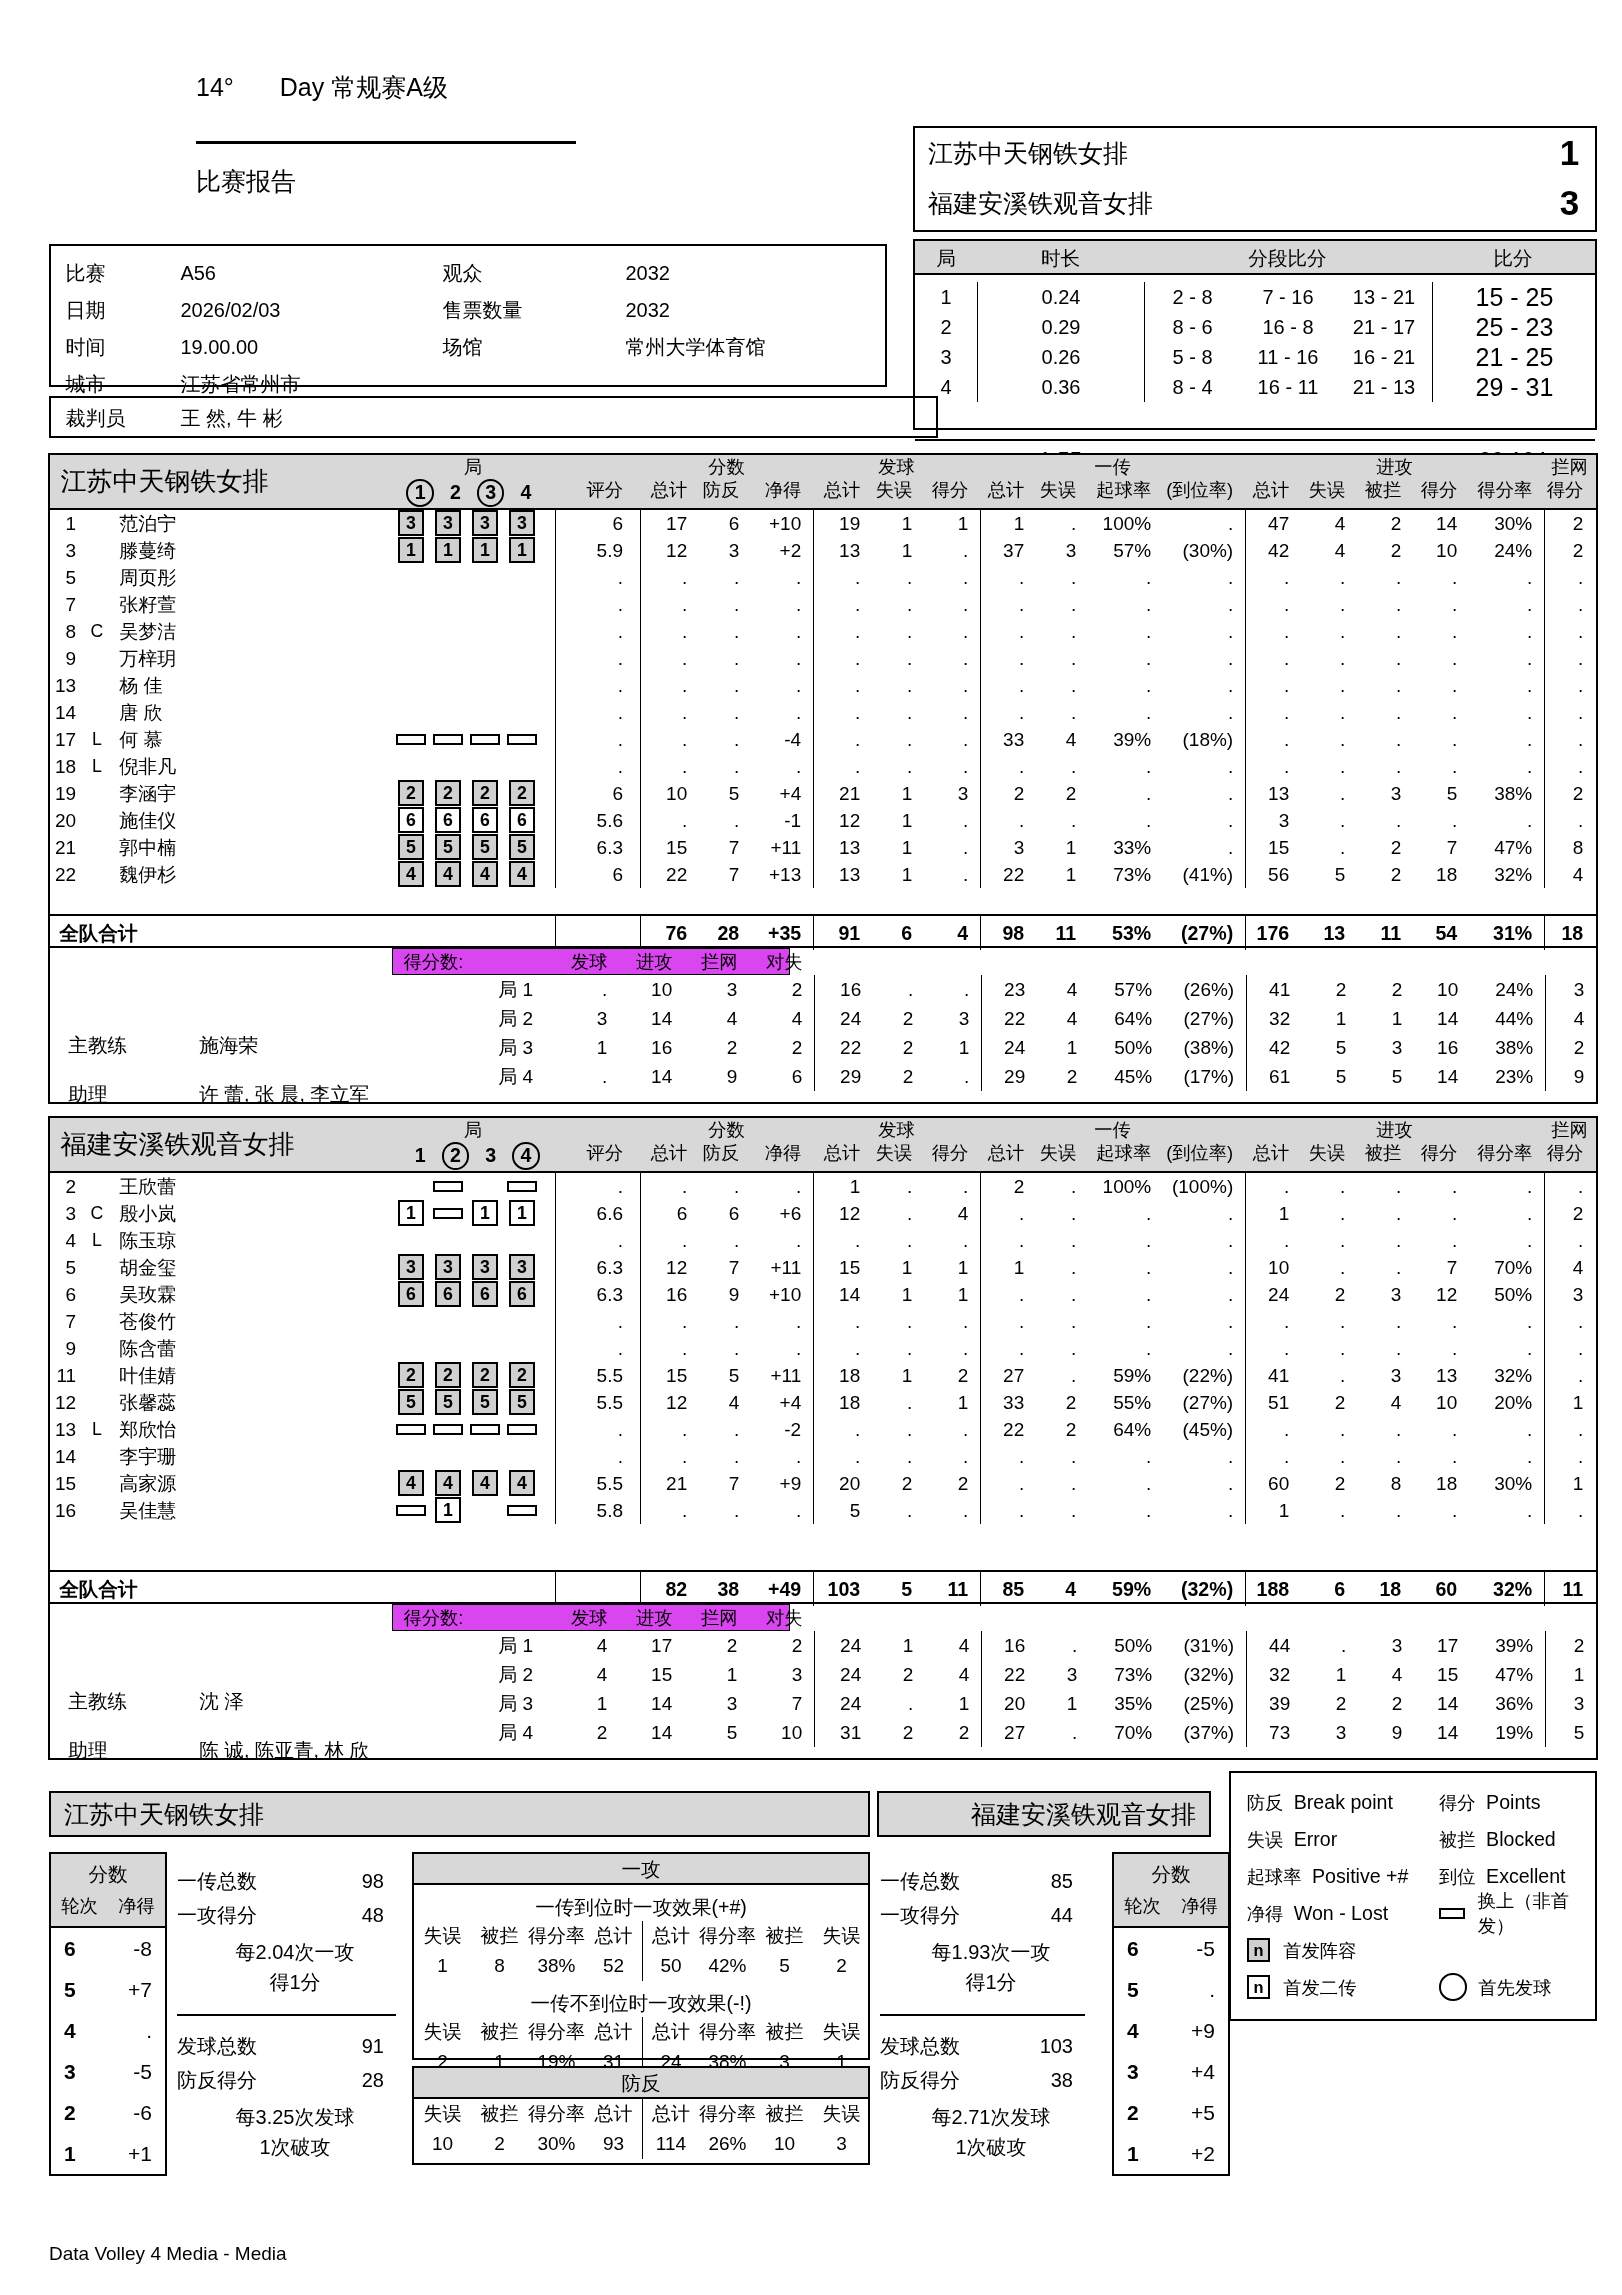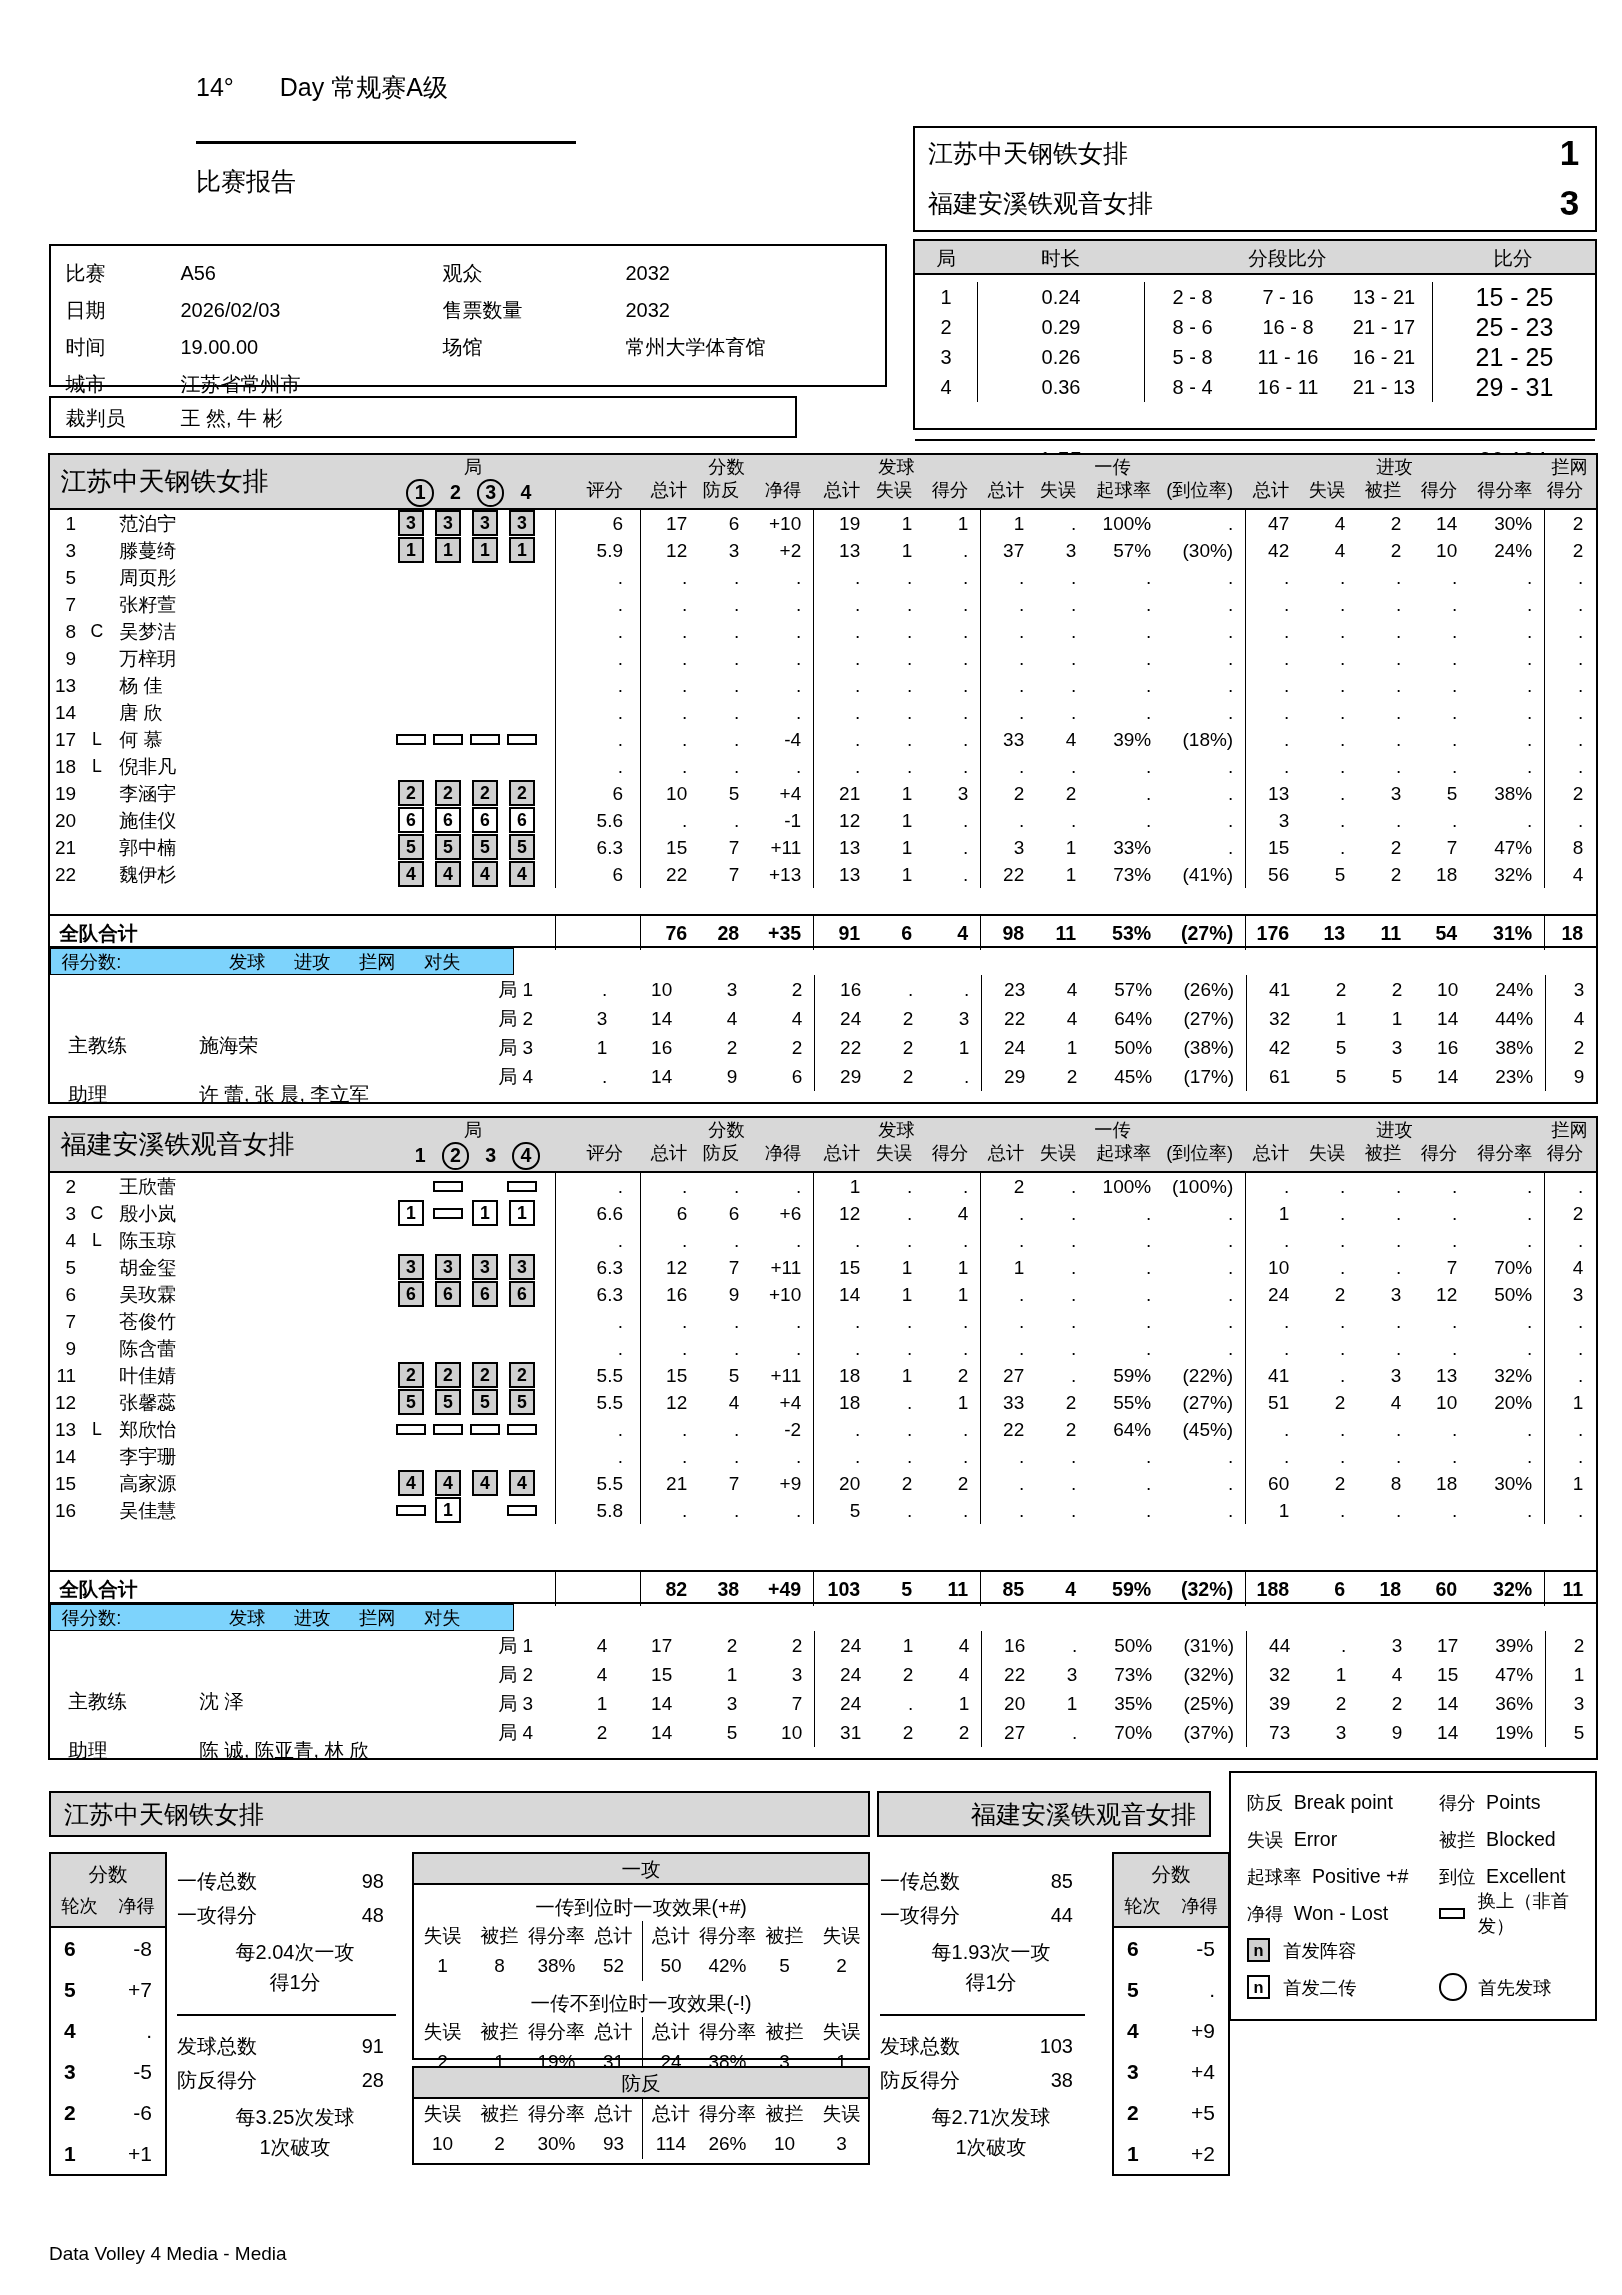--- a/index.html
+++ b/index.html
@@ -137,7 +137,7 @@
       </div>
   </div>
 
-  <div class="abs box4" style="left:49px;top:396px;width:748px;height:42px">
+  <div class="abs box4" style="left:49px;top:396px;width:889px;height:42px">
     <div style="display:flex;padding:6.5px 0 0 14.4px;font-size:20px">
       <span style="width:115px">裁判员</span>
       <span>王 然, 牛 彬</span>

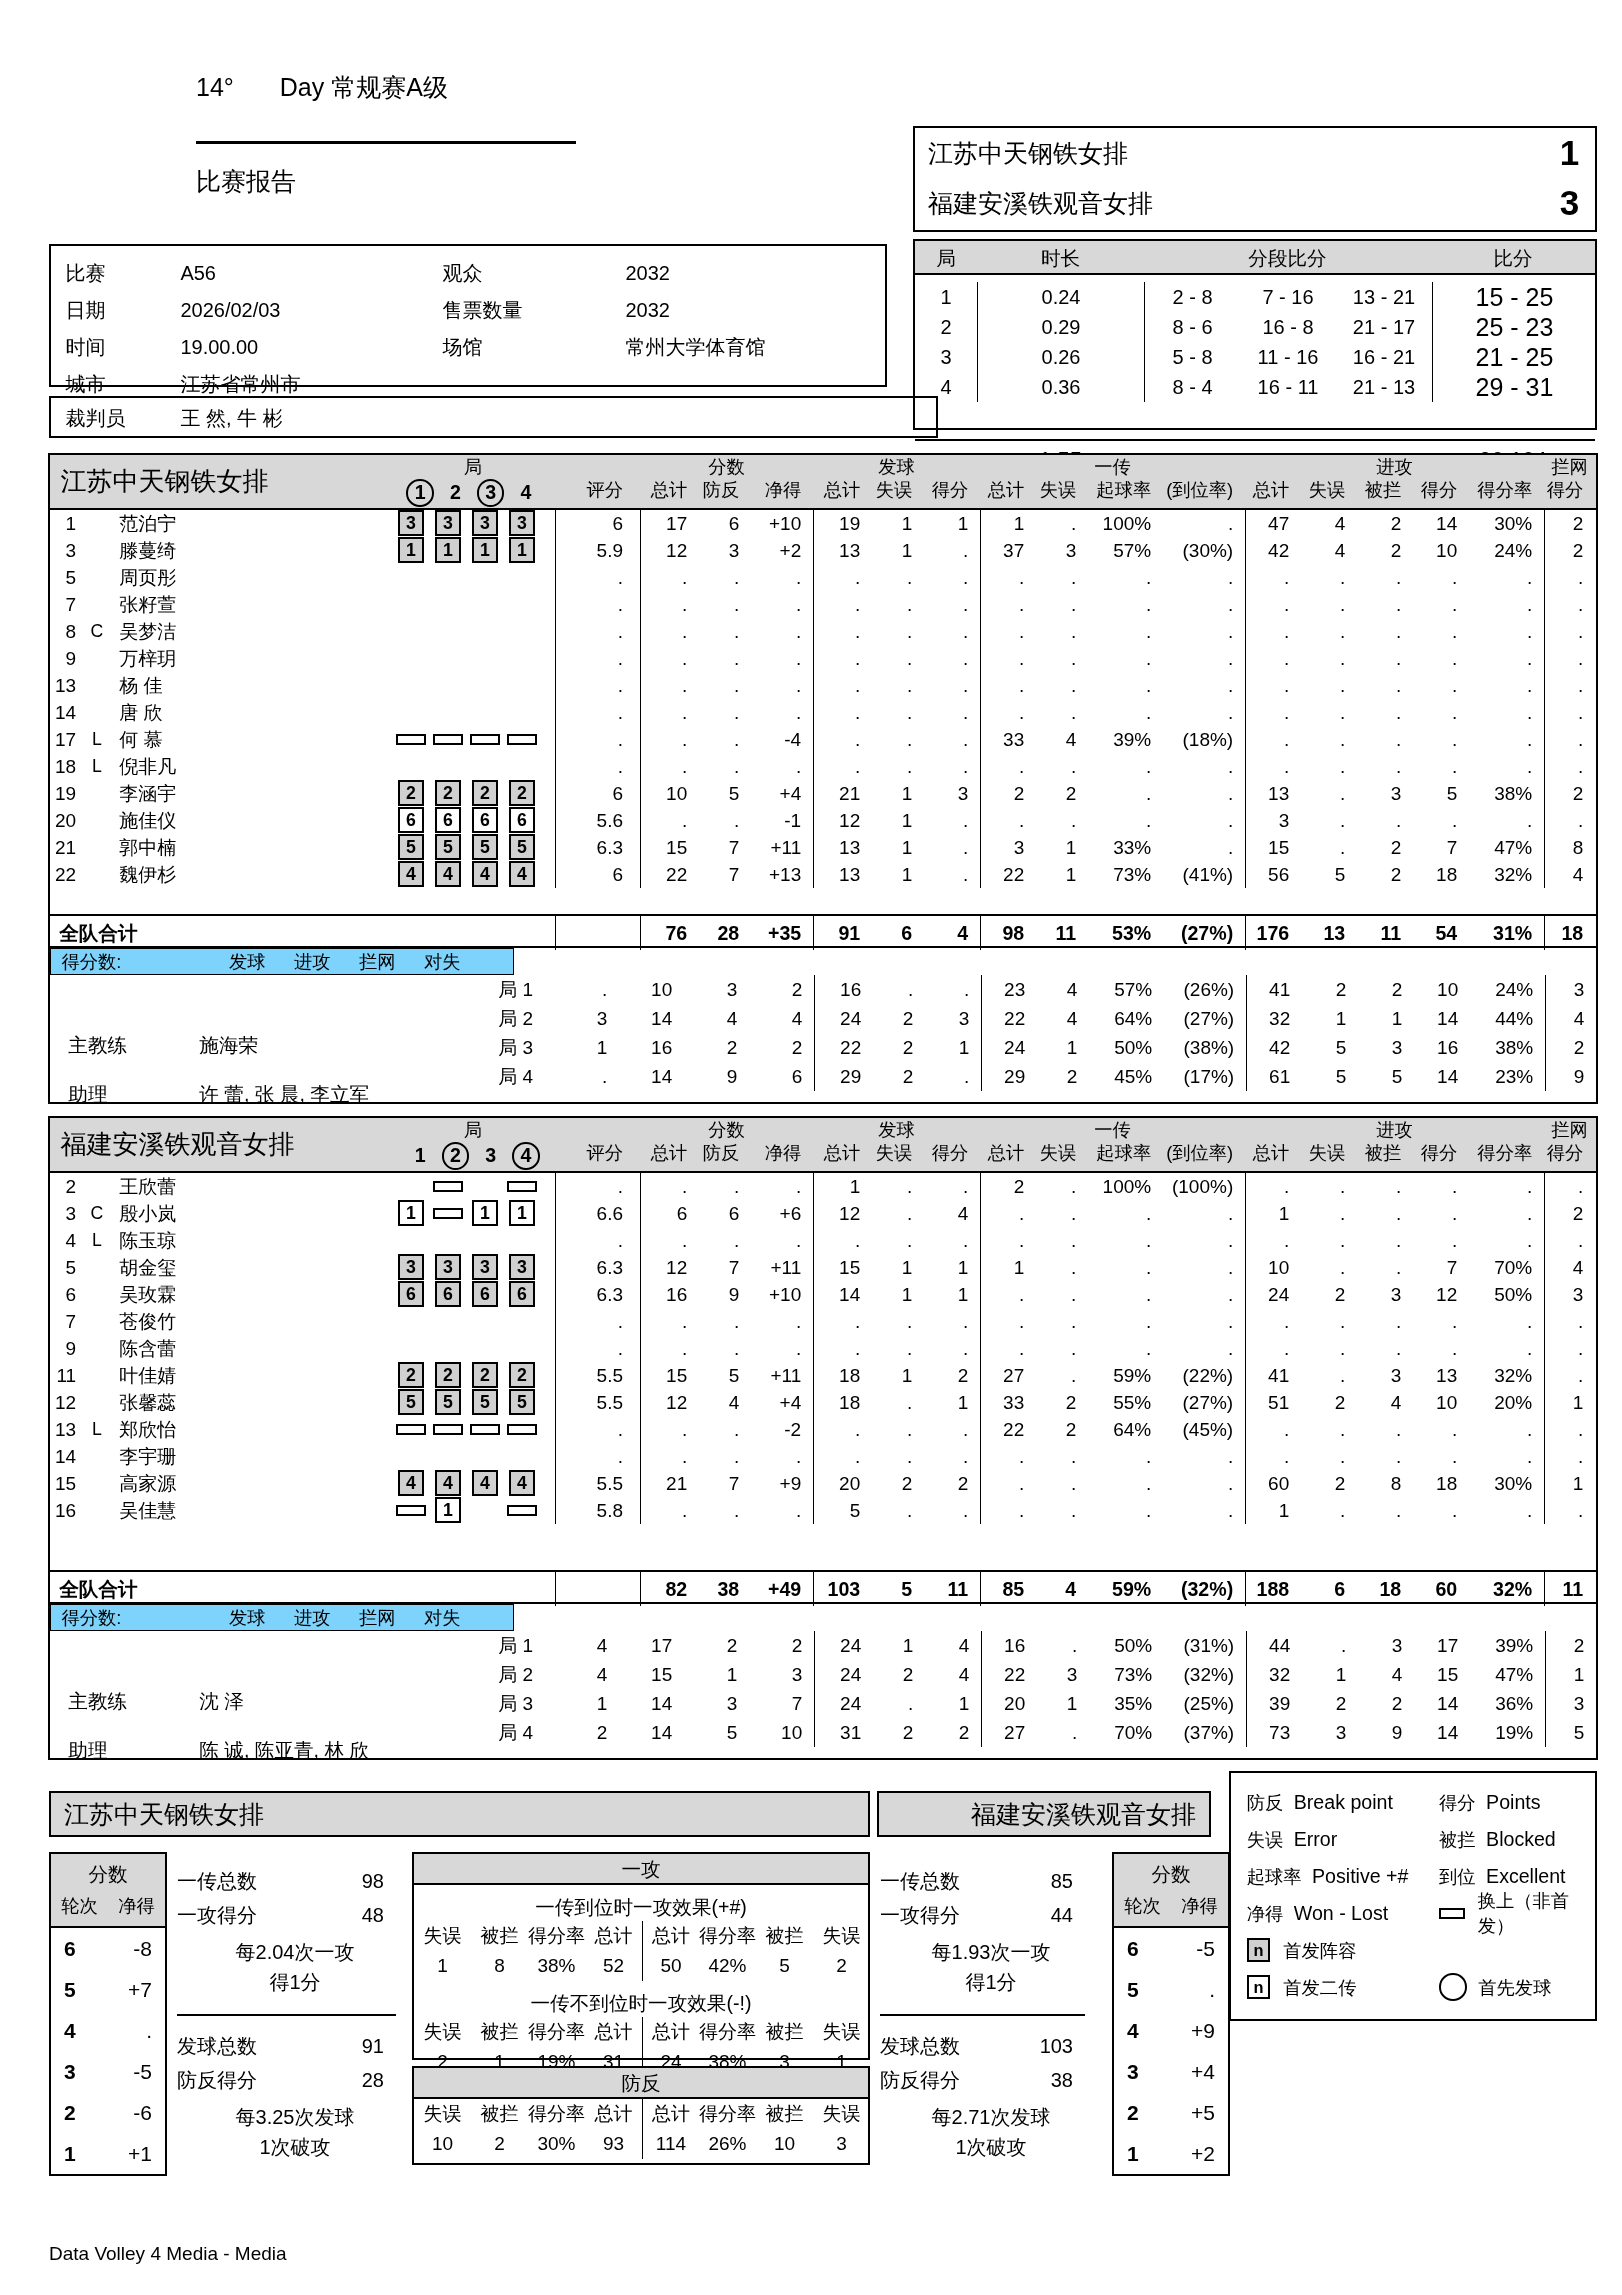--- a/index.html
+++ b/index.html
@@ -56,7 +56,7 @@
   .bx.w{background:#fff}
   .rect{width:30px;height:11px;border:2px solid #000;background:#fff}
   .b-area{position:relative;padding-bottom:10.5px}
-  .band{width:464px;height:27.5px;background:#7dd3fc;border:1.3px solid #000;
+  .band{margin-left:342px;width:398px;height:27.5px;background:#d946ef;border:1.3px solid #000;
         display:grid;grid-template-columns:160px 65px 65px 65px 65px;font-size:18.3px;line-height:25px}
   .band .lab{padding-left:10.5px}
   .band .bh{text-align:right;padding-right:10.5px}

